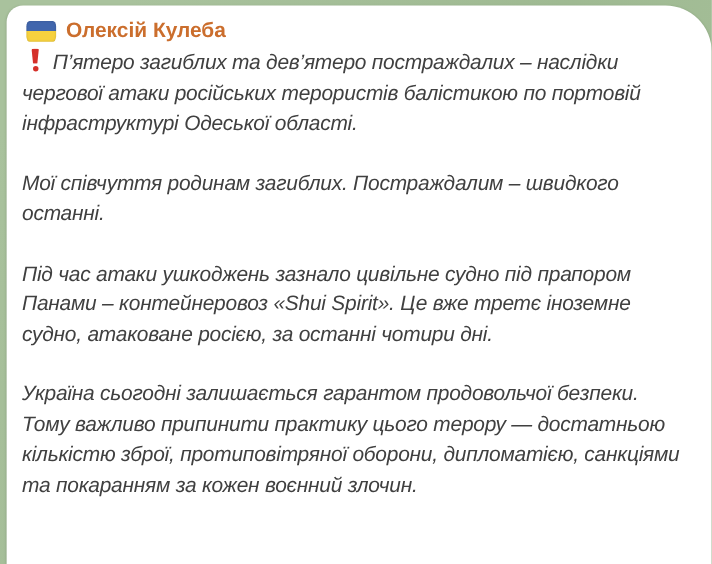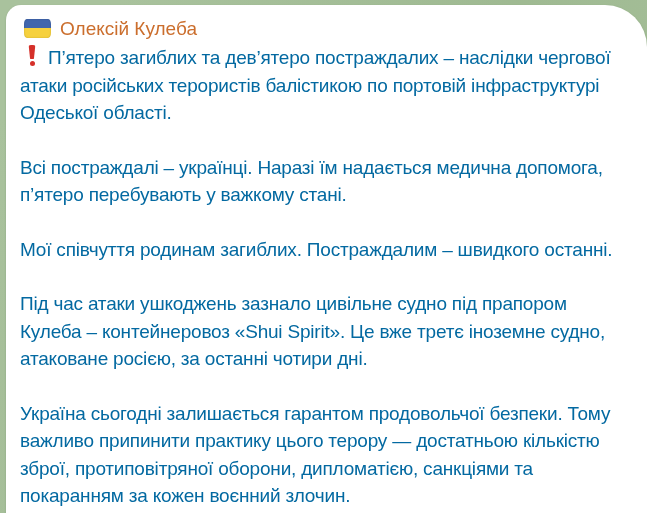--- a/index.html
+++ b/index.html
@@ -51,7 +51,7 @@
   }
   .sender-name {
     color: #cb6e2d;
-    font-weight: 400;
+    font-weight: 700;
     font-size: 19px;
     cursor: pointer;
   }

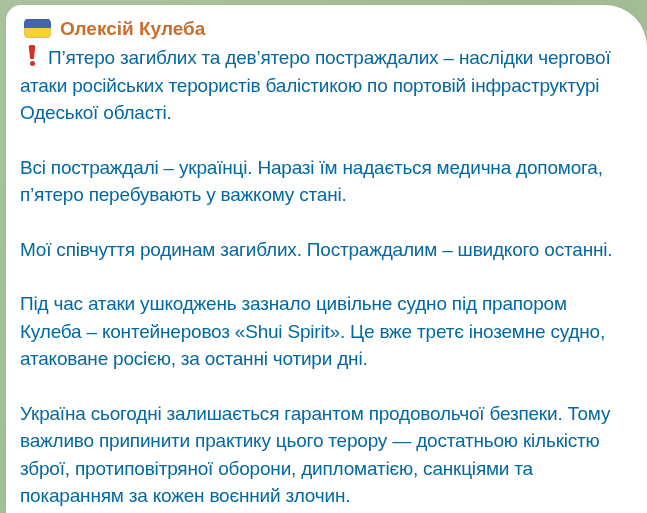--- a/index.html
+++ b/index.html
@@ -59,8 +59,9 @@
     margin: 0 0 27px 0;
     font-size: 19px;
     line-height: 27.5px;
-    color: #0369a1;
+    color: #404040;
     letter-spacing: -0.2px;
+    font-style: italic;
   }
   .excl-icon {
     display: inline-block;

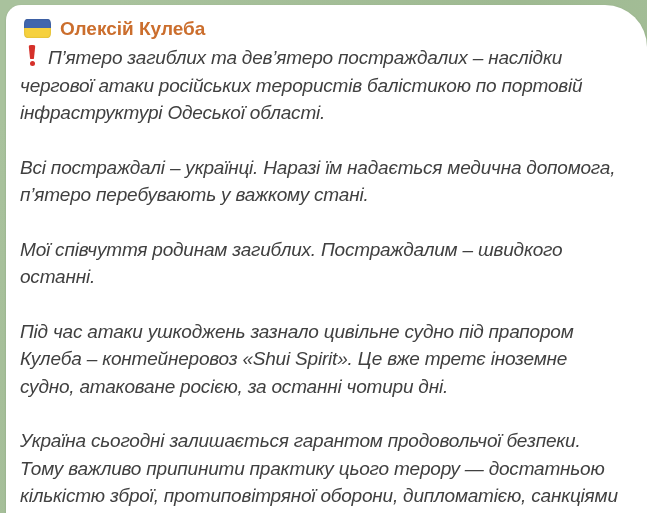--- a/index.html
+++ b/index.html
@@ -106,7 +106,6 @@
   <div class="message-text">
     <p><span class="excl-icon"><span class="bar"></span><span class="dot"></span></span><span>П’ятеро загиблих та дев’ятеро постраждалих – наслідки чергової атаки російських терористів балістикою по портовій інфраструктурі Одеської області.</span></p>
 
-    <p>Всі постраждалі – українці. Наразі їм надається медична допомога, п’ятеро перебувають у важкому стані.</p>
 
     <p>Мої співчуття родинам загиблих. Постраждалим – швидкого останні.</p>
 

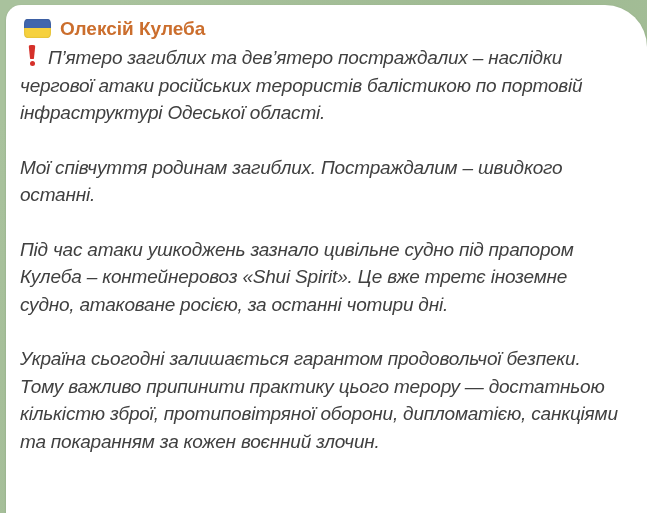--- a/index.html
+++ b/index.html
@@ -109,7 +109,7 @@
 
     <p>Мої співчуття родинам загиблих. Постраждалим – швидкого останні.</p>
 
-    <p>Під час атаки ушкоджень зазнало цивільне судно під прапором Кулеба – контейнеровоз «Shui Spirit». Це вже третє іноземне судно, атаковане росією, за останні чотири дні.</p>
+    <p>Під час атаки ушкоджень зазнало цивільне судно під прапором Панами – контейнеровоз «Shui Spirit». Це вже третє іноземне судно, атаковане росією, за останні чотири дні.</p>
 
     <p>Україна сьогодні залишається гарантом продовольчої безпеки. Тому важливо припинити практику цього терору — достатньою кількістю зброї, протиповітряної оборони, дипломатією, санкціями та покаранням за кожен воєнний злочин.</p>
   </div>

